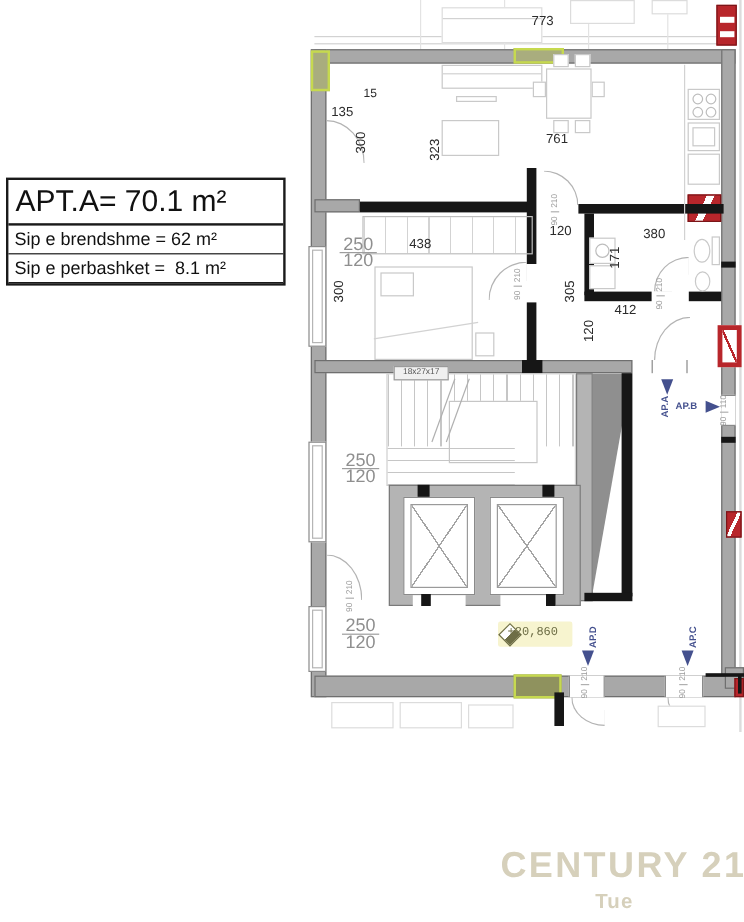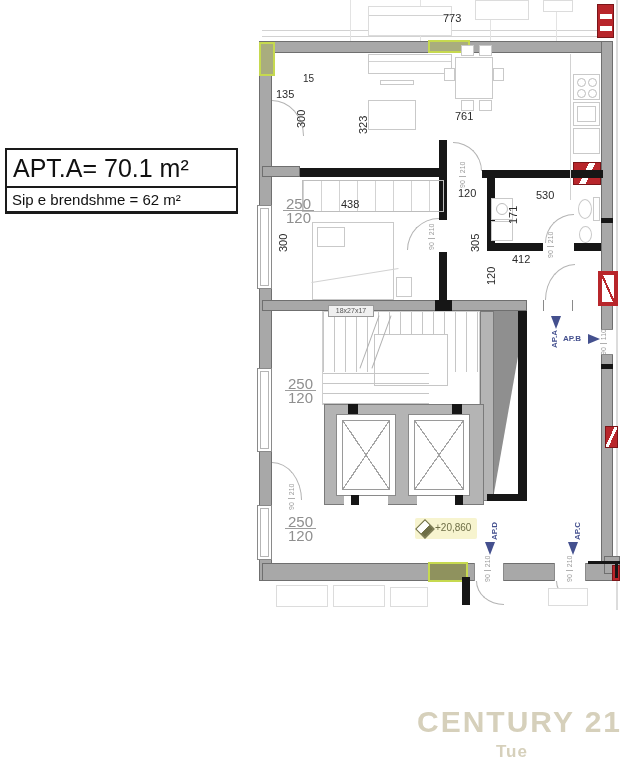--- a/index.html
+++ b/index.html
@@ -226,7 +226,7 @@
     <div class="dim" style="left:341px;top:198px">438</div>
     <div class="rdim" style="left:277px;top:252px">300</div>
     <div class="dim" style="left:458px;top:187px">120</div>
-    <div class="dim" style="left:536px;top:189px">530</div>
+    <div class="dim" style="left:536px;top:189px">380</div>
     <div class="rdim" style="left:507px;top:224px">171</div>
     <div class="rdim" style="left:469px;top:252px">305</div>
     <div class="dim" style="left:512px;top:253px">412</div>

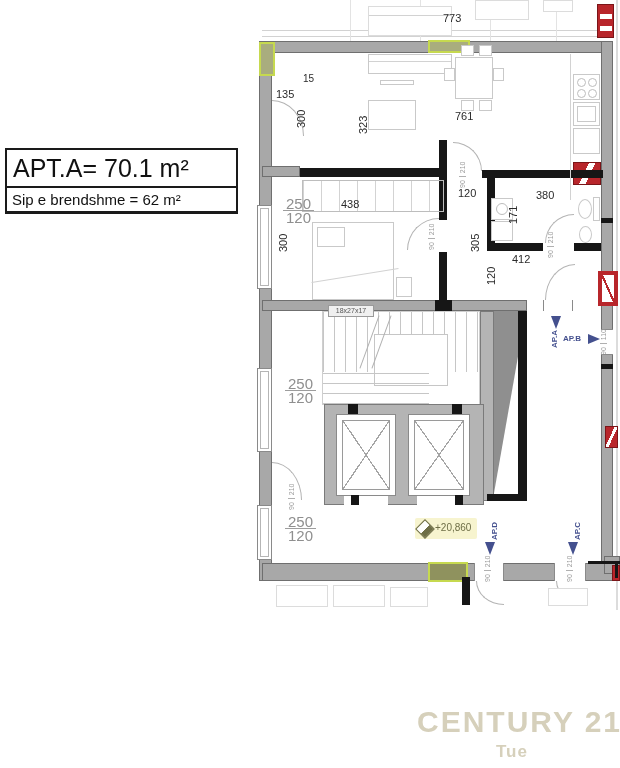--- a/index.html
+++ b/index.html
@@ -292,6 +292,7 @@
   <section class="infobox">
     <div class="t">APT.A= 70.1 m²</div>
     <div class="r">Sip e brendshme = 62 m²</div>
+    <div class="r">Sip e perbashket =  8.1 m²</div>
   </section>
 
   <div class="brand">CENTURY 21</div>

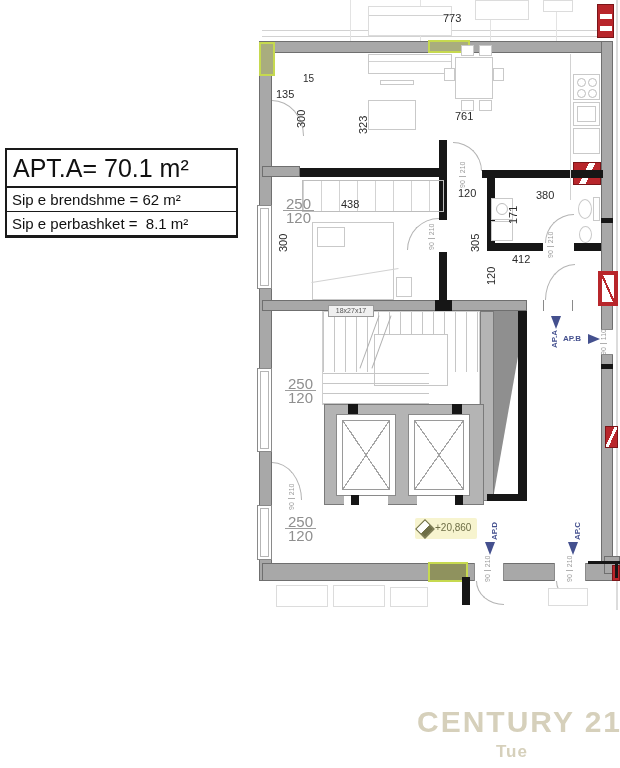--- a/index.html
+++ b/index.html
@@ -52,7 +52,7 @@
   .lvl{position:absolute;background:#f7f4cf;border-radius:2px;}
   .lvl .sym{position:absolute;left:3px;top:4px;width:12px;height:12px;transform:rotate(45deg);
             border:1px solid #6e6e46;background:conic-gradient(#6e6e46 0 50%,#fff 50% 100%);}
-  .lvl .txt{position:absolute;left:20px;top:4px;font-size:10px;color:#6e6e46;white-space:nowrap;}
+  .lvl .txt{position:absolute;left:8px;top:4px;font-size:10px;color:#6e6e46;white-space:nowrap;font-family:Liberation Mono, monospace;}
   .stairlbl{position:absolute;box-sizing:border-box;background:#f0f0f0;border:1px solid #9a9a9a;
             font-size:7px;color:#555;text-align:center;line-height:10px;}
   .wedge{position:absolute;background:#8f8f8f;clip-path:polygon(0 0,100% 0,0 100%);}

